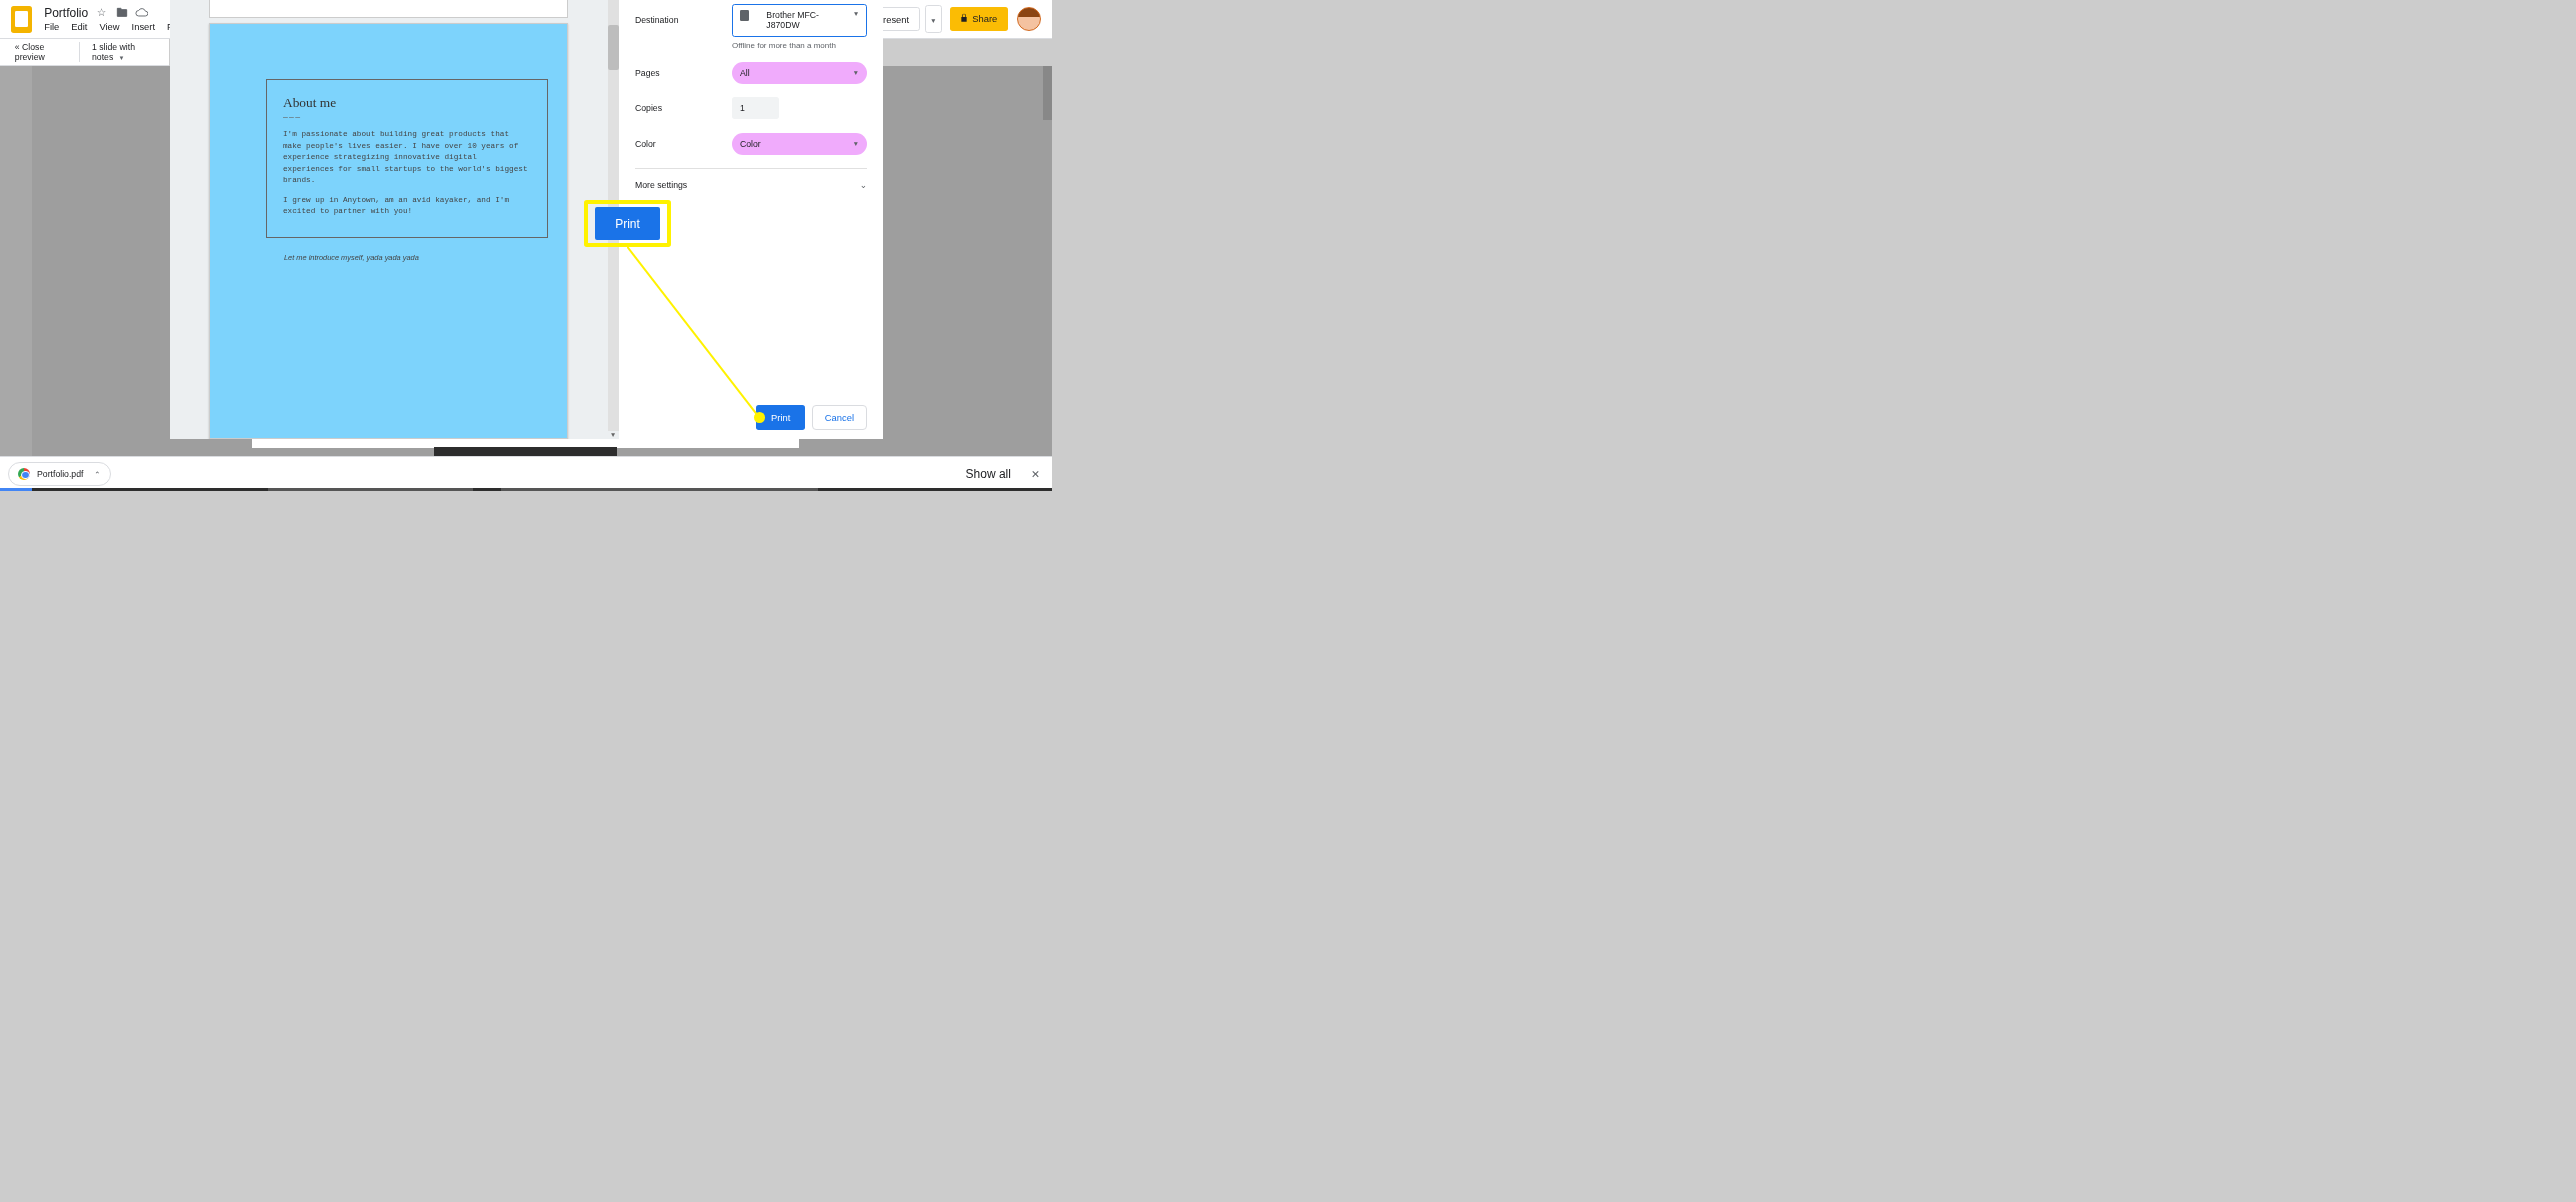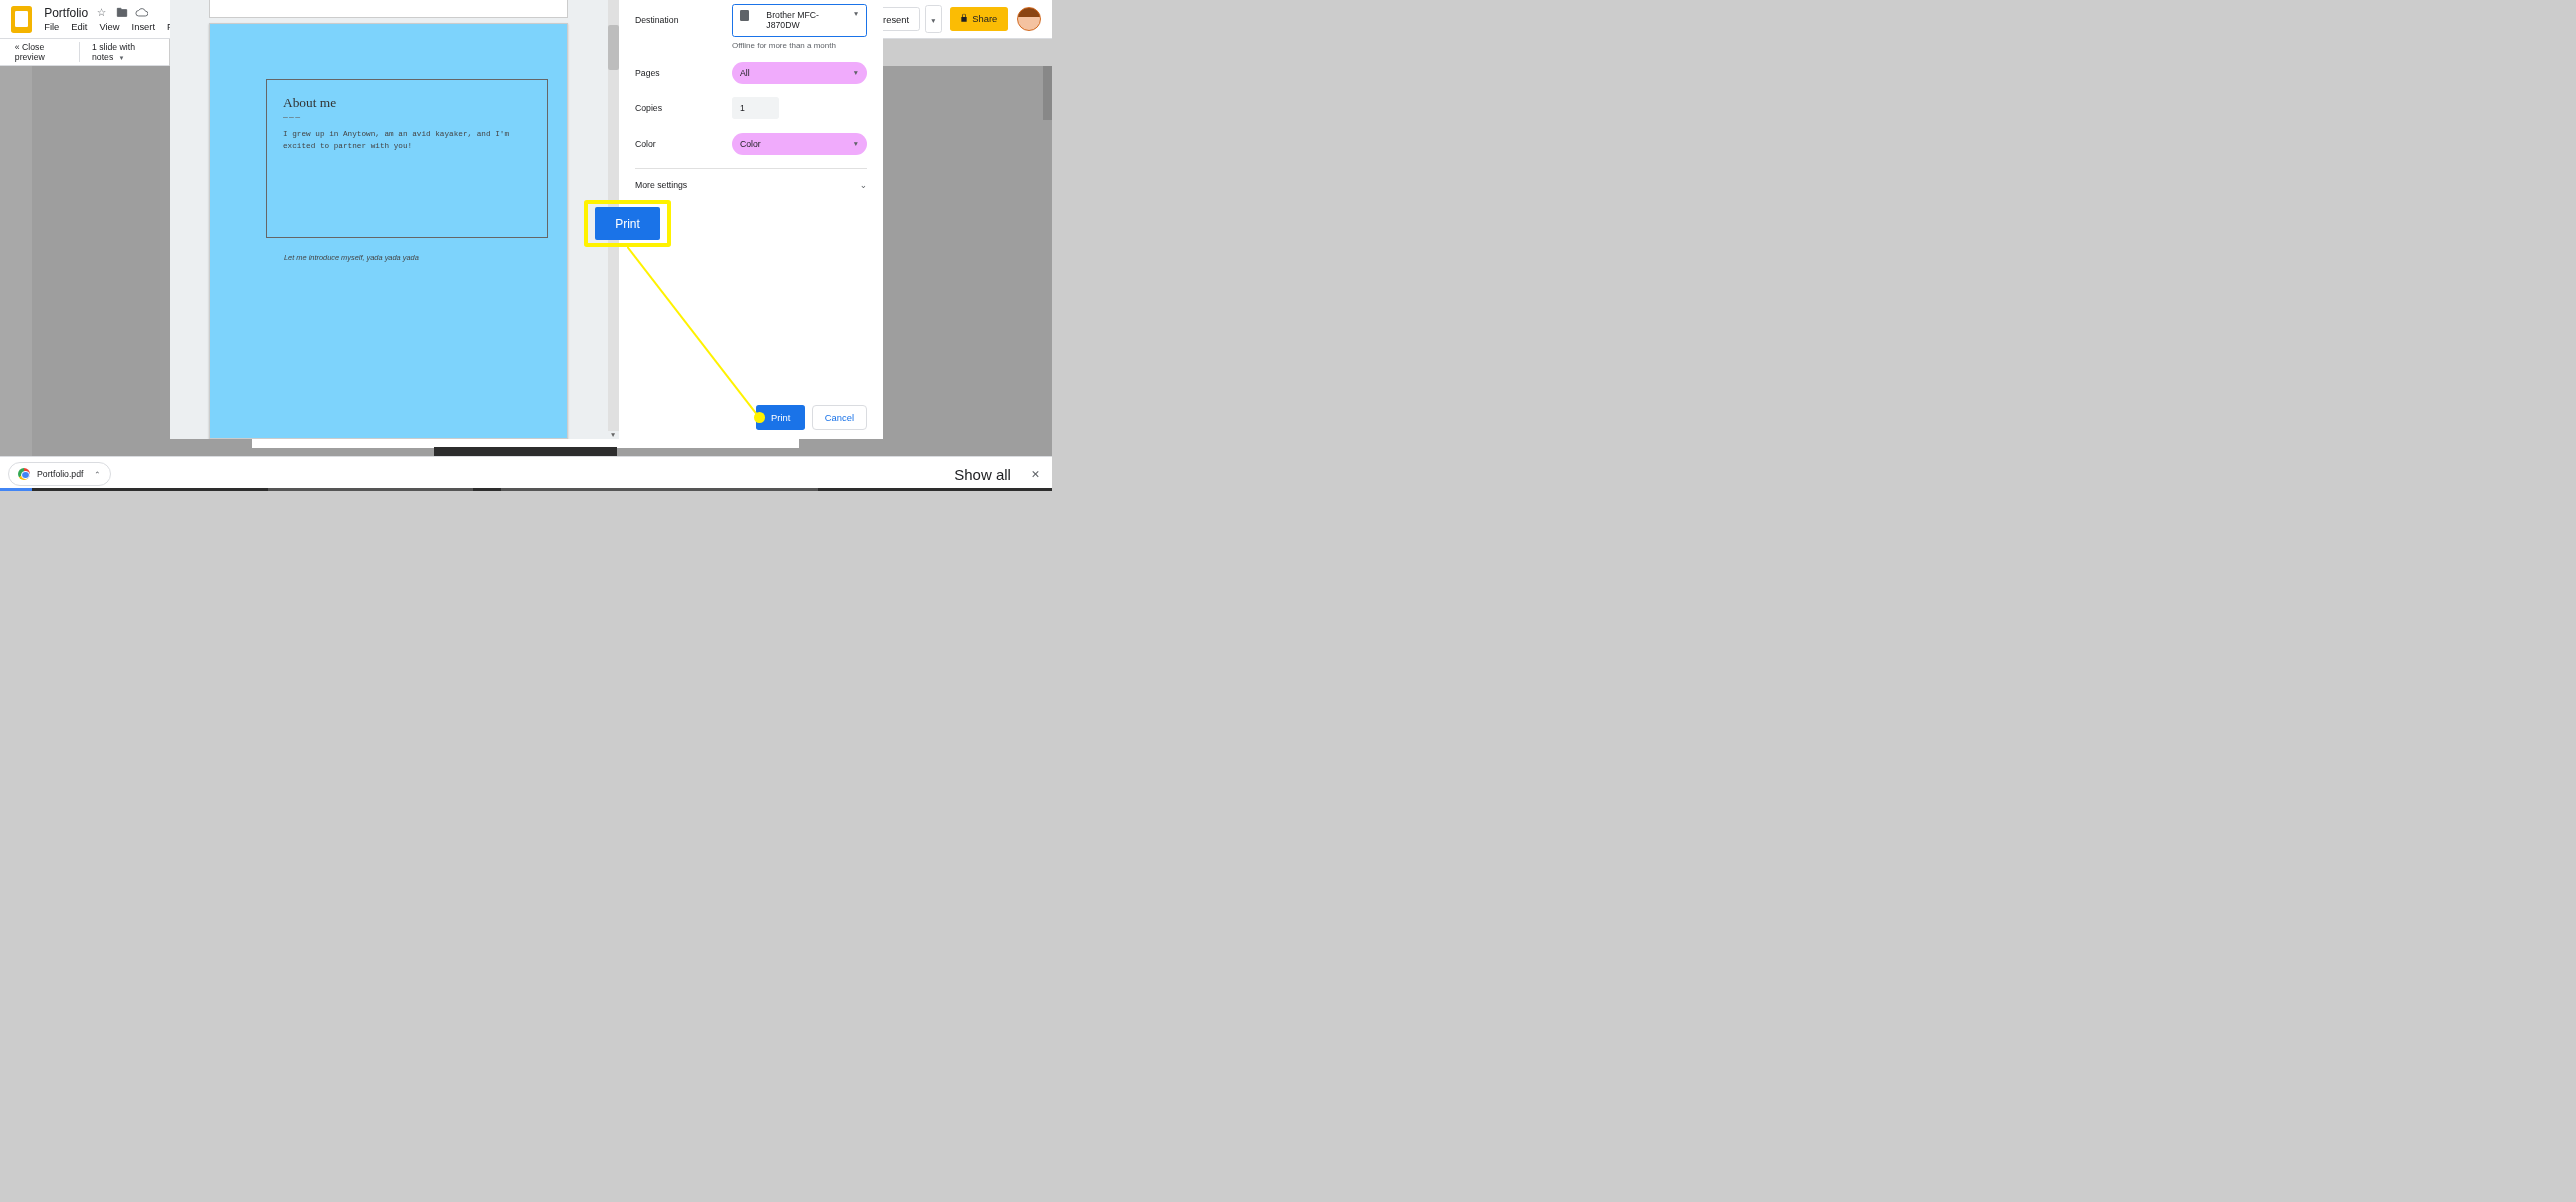--- a/index.html
+++ b/index.html
@@ -160,6 +160,7 @@
       <div class="slide-box">
         <div class="slide-title">About me</div>
         <div class="slide-divider">———</div>
+        <div class="slide-body">I'm passionate about building great products that make people's lives easier. I have over 10 years of experience strategizing innovative digital experiences for small startups to the world's biggest brands.</div>
         <div class="slide-body">I grew up in Anytown, am an avid kayaker, and I'm excited to partner with you!</div>
       </div>
       <div class="notes-text">Let me introduce myself, yada yada yada</div>

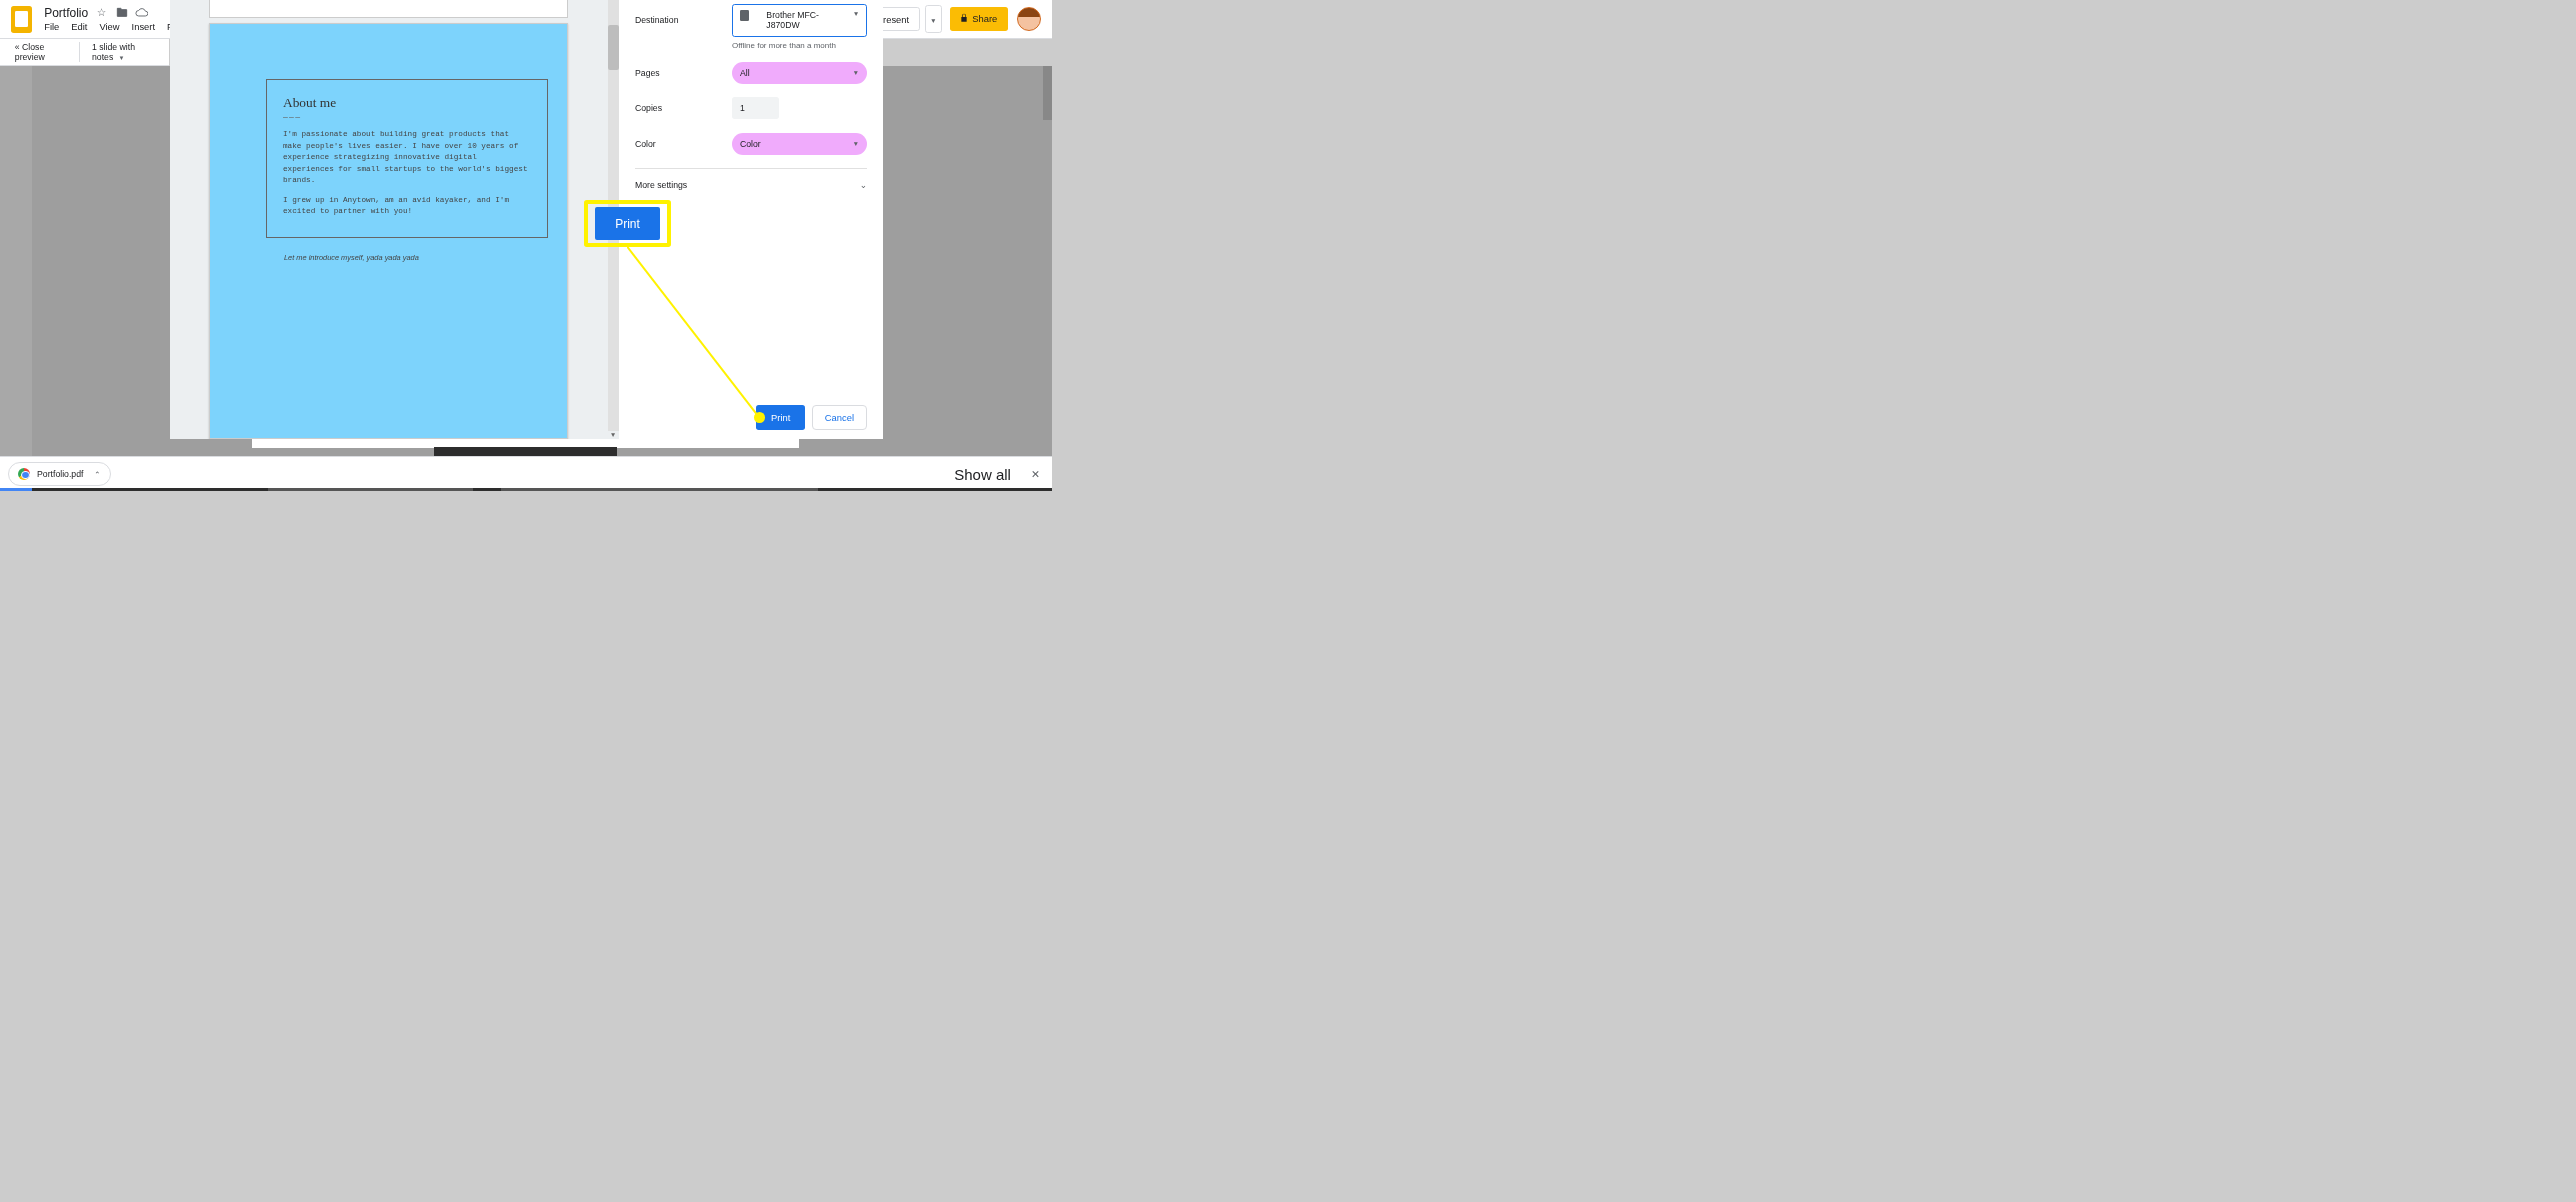--- a/index.html
+++ b/index.html
@@ -78,7 +78,7 @@
 .download-name { font-size: 8.7px; color: #202124; text-align: right; }
 .download-chev { color: #5f6368; margin-left: 4px; font-size: 7.4px; }
 .show-all { margin-left: auto; display: flex; align-items: center; gap: 9.4px; }
-.show-all-text { font-size: 15px; color: #202124; padding: 4px 6.7px; }
+.show-all-text { font-size: 12px; color: #202124; padding: 4px 6.7px; }
 .close-x { color: #5f6368; font-size: 10.7px; padding: 4px; }
 
 

